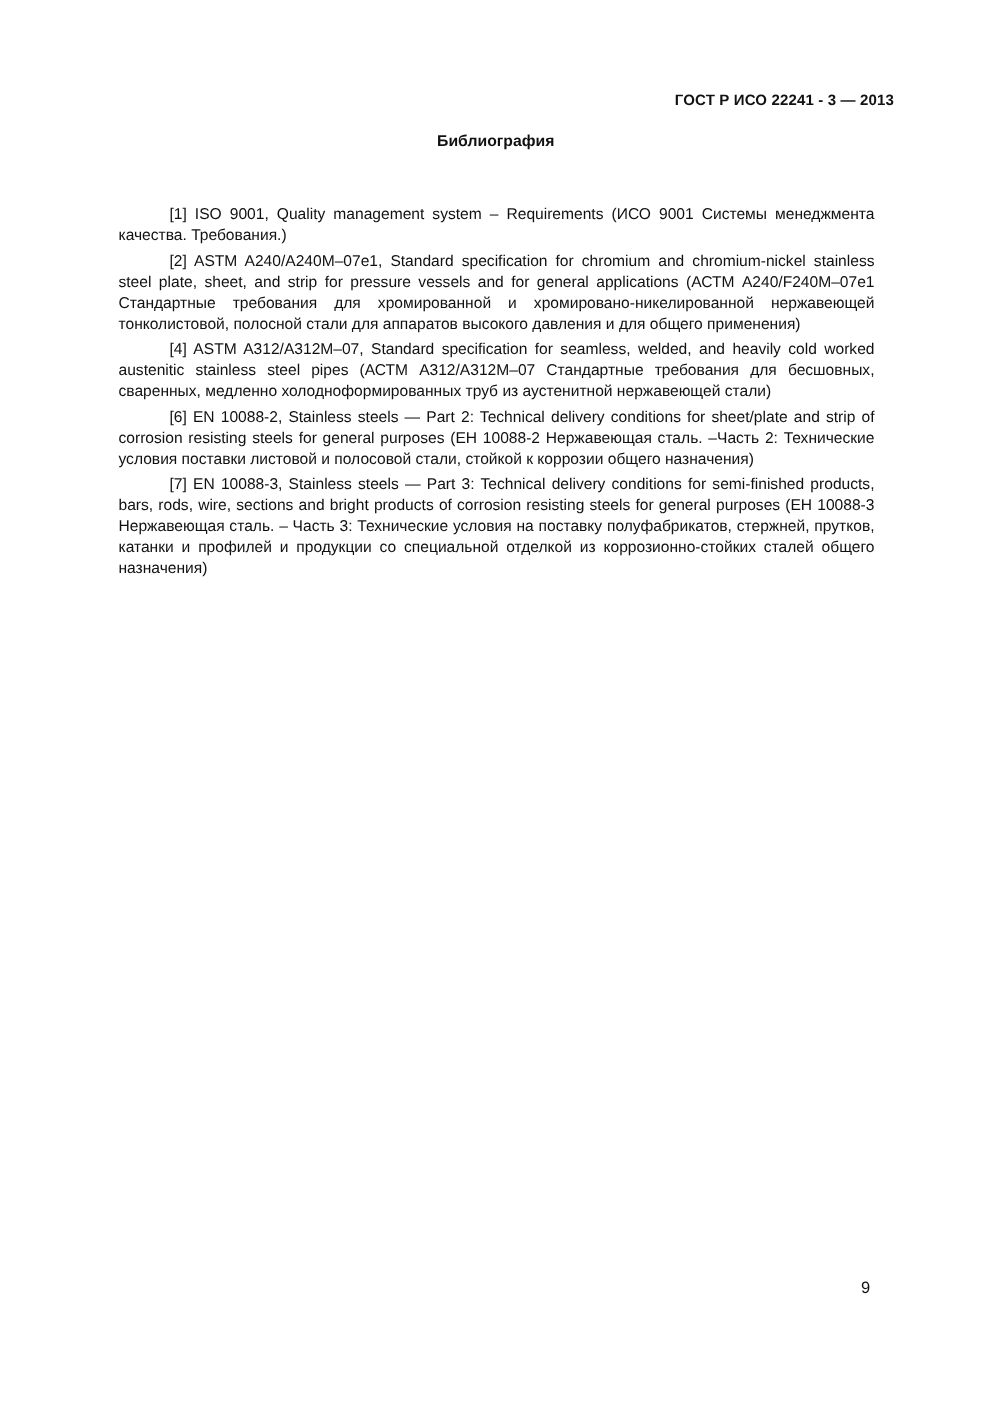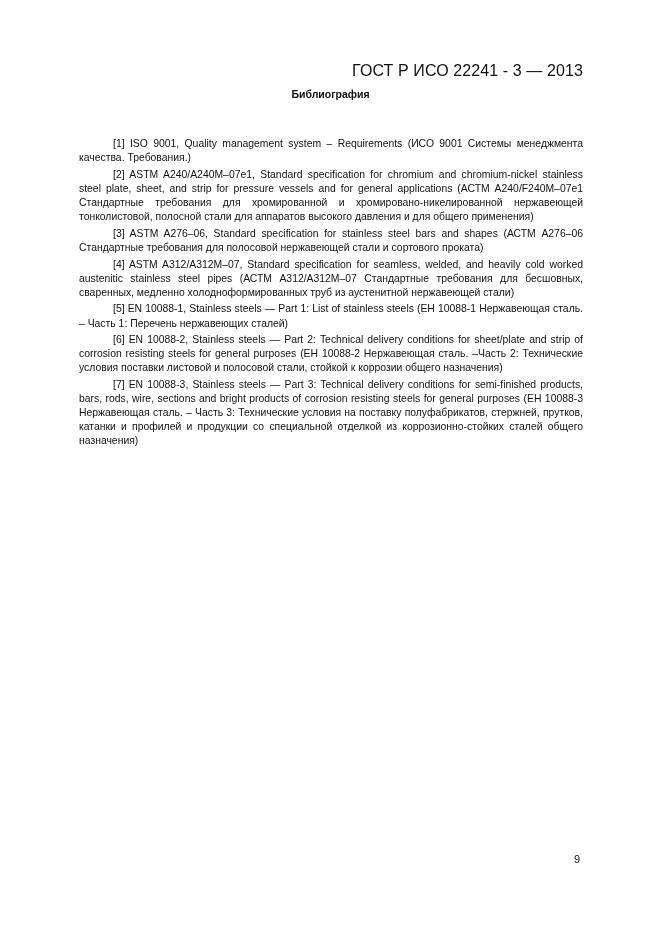--- a/index.html
+++ b/index.html
@@ -18,9 +18,9 @@
     .page-header {
       position: absolute;
       top: 62px;
-      right: 78px;
-      font-weight: normal;
-      font-size: 16px;
+      right: 65px;
+      font-weight: bold;
+      font-size: 10px;
       letter-spacing: 0.1px;
     }
     .section-title {

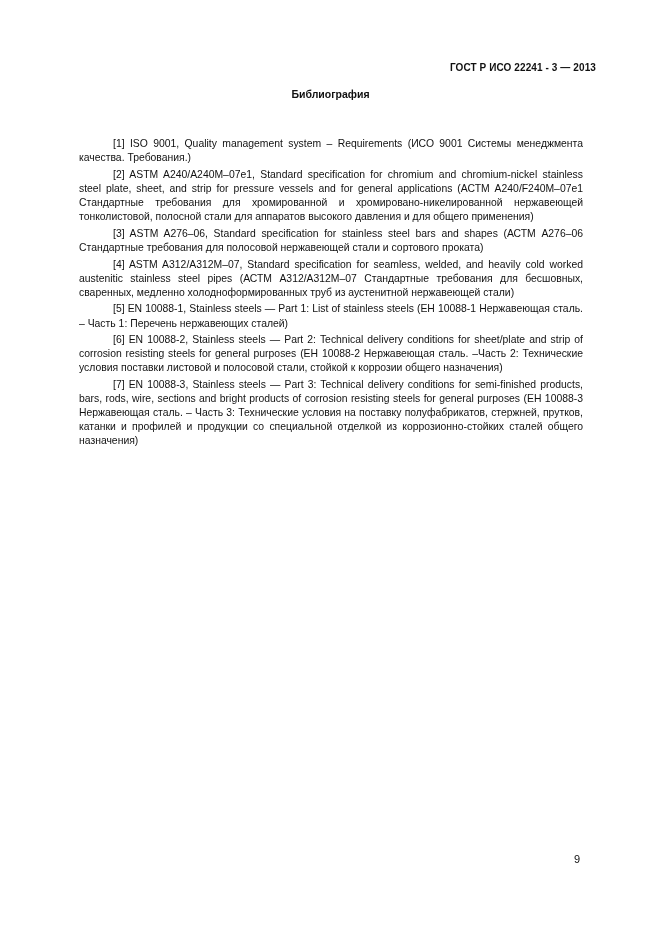--- a/index.html
+++ b/index.html
@@ -63,7 +63,6 @@
 <div class="biblio">
   <p class="entry">[1] ISO 9001, Quality management system – Requirements (ИСО 9001 Системы менеджмента качества. Требования.)</p>
   <p class="entry">[2] ASTM A240/A240M–07e1, Standard specification for chromium and chromium-nickel stainless steel plate, sheet, and strip for pressure vessels and for general applications (АСТМ A240/F240M–07e1 Стандартные требования для хромированной и хромировано-никелированной нержавеющей тонколистовой, полосной стали для аппаратов высокого давления и для общего применения)</p>
-  <p class="entry">[3] ASTM A276–06, Standard specification for stainless steel bars and shapes (АСТМ A276–06 Стандартные требования для полосовой нержавеющей стали и сортового проката)</p>
   <p class="entry">[4] ASTM A312/A312M–07, Standard specification for seamless, welded, and heavily cold worked austenitic stainless steel pipes (АСТМ A312/A312M–07 Стандартные требования для бесшовных, сваренных, медленно холодноформированных труб из аустенитной нержавеющей стали)</p>
   <p class="entry">[5] EN 10088-1, Stainless steels — Part 1: List of stainless steels (ЕН 10088-1 Нержавеющая сталь. – Часть 1: Перечень нержавеющих сталей)</p>
   <p class="entry">[6] EN 10088-2, Stainless steels — Part 2: Technical delivery conditions for sheet/plate and strip of corrosion resisting steels for general purposes (ЕН 10088-2 Нержавеющая сталь. –Часть 2: Технические условия поставки листовой и полосовой стали, стойкой к коррозии общего назначения)</p>

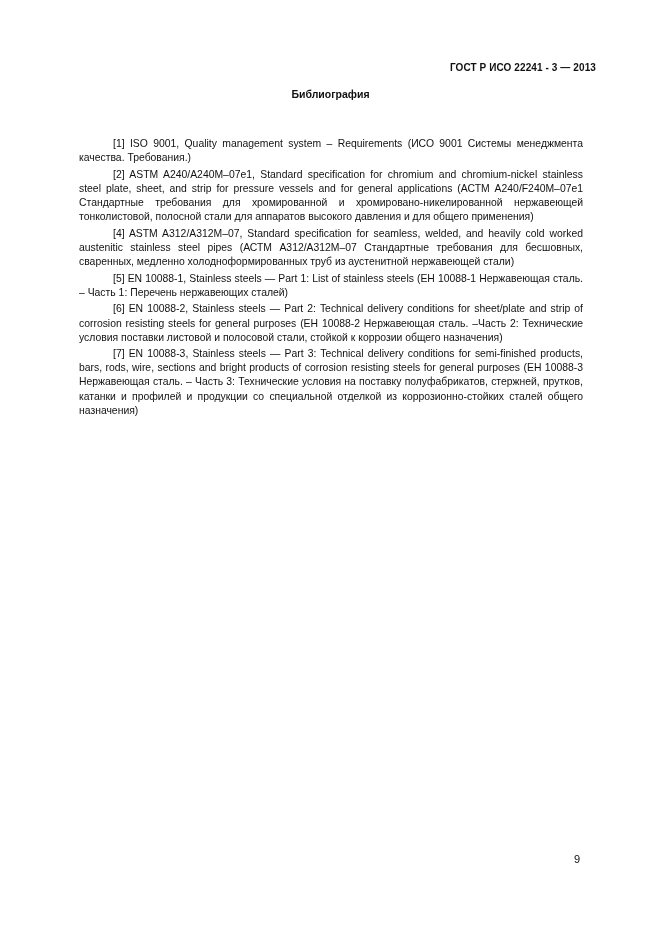--- a/index.html
+++ b/index.html
@@ -64,7 +64,6 @@
   <p class="entry">[1] ISO 9001, Quality management system – Requirements (ИСО 9001 Системы менеджмента качества. Требования.)</p>
   <p class="entry">[2] ASTM A240/A240M–07e1, Standard specification for chromium and chromium-nickel stainless steel plate, sheet, and strip for pressure vessels and for general applications (АСТМ A240/F240M–07e1 Стандартные требования для хромированной и хромировано-никелированной нержавеющей тонколистовой, полосной стали для аппаратов высокого давления и для общего применения)</p>
   <p class="entry">[4] ASTM A312/A312M–07, Standard specification for seamless, welded, and heavily cold worked austenitic stainless steel pipes (АСТМ A312/A312M–07 Стандартные требования для бесшовных, сваренных, медленно холодноформированных труб из аустенитной нержавеющей стали)</p>
-  <p class="entry">[5] EN 10088-1, Stainless steels — Part 1: List of stainless steels (ЕН 10088-1 Нержавеющая сталь. – Часть 1: Перечень нержавеющих сталей)</p>
   <p class="entry">[6] EN 10088-2, Stainless steels — Part 2: Technical delivery conditions for sheet/plate and strip of corrosion resisting steels for general purposes (ЕН 10088-2 Нержавеющая сталь. –Часть 2: Технические условия поставки листовой и полосовой стали, стойкой к коррозии общего назначения)</p>
   <p class="entry">[7] EN 10088-3, Stainless steels — Part 3: Technical delivery conditions for semi-finished products, bars, rods, wire, sections and bright products of corrosion resisting steels for general purposes (ЕН 10088-3 Нержавеющая сталь. – Часть 3: Технические условия на поставку полуфабрикатов, стержней, прутков, катанки и профилей и продукции со специальной отделкой из коррозионно-стойких сталей общего назначения)</p>
 </div>

